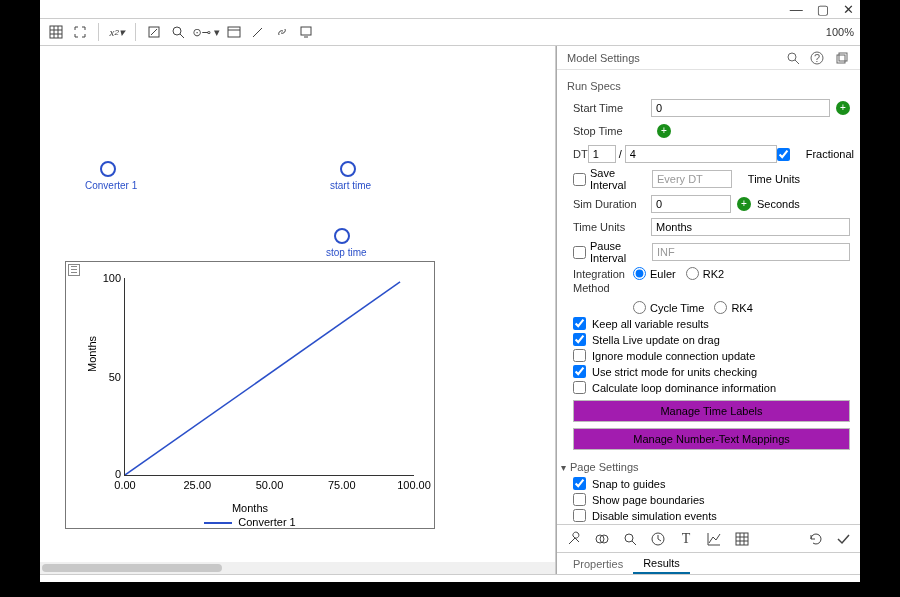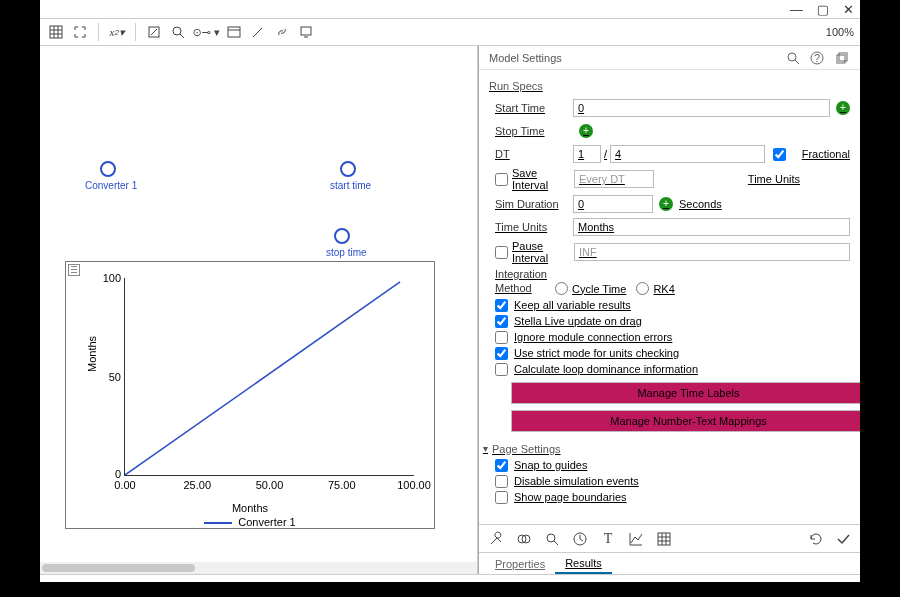--- a/index.html
+++ b/index.html
@@ -30,7 +30,7 @@
 .legend{position:absolute;left:0;right:0;bottom:0;text-align:center;font-size:11px;}
 .legend-line{display:inline-block;width:28px;height:0;border-top:2px solid #2a4fc9;vertical-align:middle;margin-right:6px;}
 
-.panel{width:382px;display:flex;flex-direction:column;border-left:1px solid #aaa;}
+.panel{width:304px;display:flex;flex-direction:column;border-left:1px solid #aaa;}
 .panel-header{height:24px;display:flex;align-items:center;padding:0 10px;border-bottom:1px solid #e2e2e2;color:#555;}
 .panel-header .spacer{flex:1;}
 .panel-header .hicon{width:18px;height:18px;display:flex;align-items:center;justify-content:center;color:#666;margin-left:6px;cursor:pointer;}

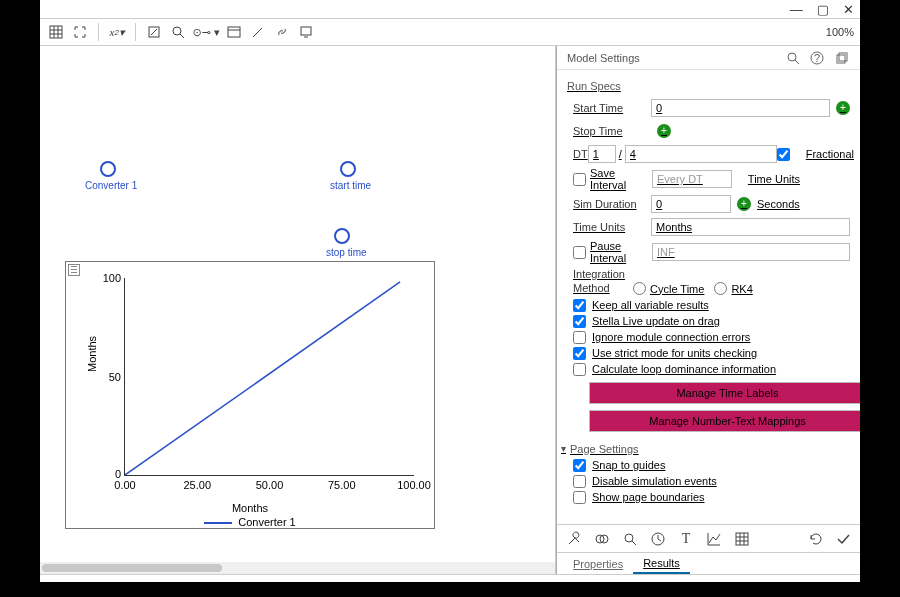--- a/index.html
+++ b/index.html
@@ -34,7 +34,7 @@
 .panel-header{height:24px;display:flex;align-items:center;padding:0 10px;border-bottom:1px solid #e2e2e2;color:#555;}
 .panel-header .spacer{flex:1;}
 .panel-header .hicon{width:18px;height:18px;display:flex;align-items:center;justify-content:center;color:#666;margin-left:6px;cursor:pointer;}
-.panel-body{flex:1;overflow-y:auto;padding:6px 10px 6px 16px;position:relative;text-decoration:underline;}
+.panel-body{flex:1;overflow-y:auto;padding:6px 10px 6px 16px;position:relative;}
 .panel-body::-webkit-scrollbar{width:8px;}
 .panel-body::-webkit-scrollbar-thumb{background:#bbb;border-radius:4px;}
 .section-title{color:#555;margin:4px 0 6px -6px;}

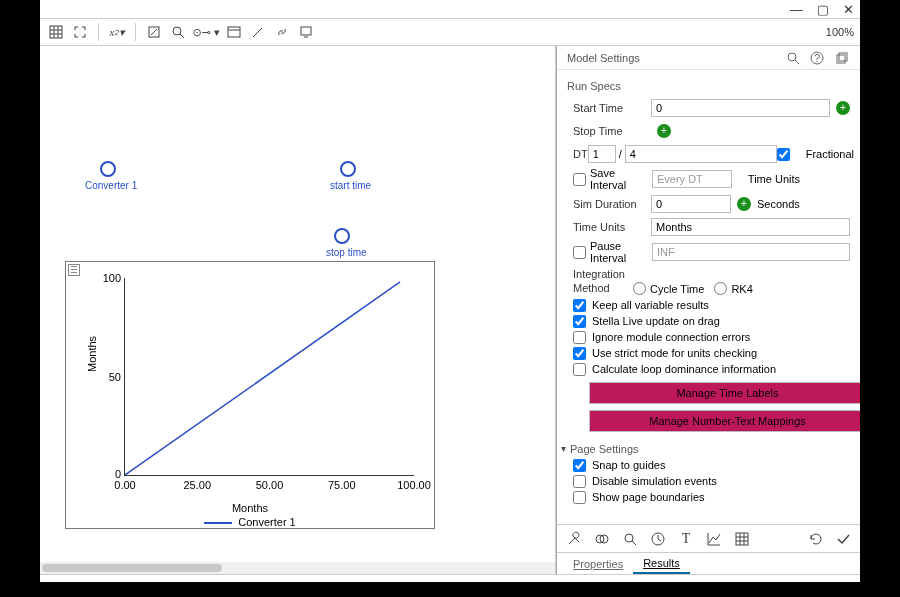--- a/index.html
+++ b/index.html
@@ -228,6 +228,16 @@
         <div class="row" style="align-items:flex-start;">
           <span class="lbl" style="width:60px;line-height:1.3;">Integration Method</span>
           <div style="flex:1;">
+            <div class="radio-row">
+              <label class="radio-item">
+                  <input type="radio" name="im" checked="" style="">
+                  <span>Euler</span>
+                </label>
+              <label class="radio-item">
+                  <input type="radio" name="im" style="">
+                  <span>RK2</span>
+                </label>
+            </div>
             <div class="radio-row" style="margin-top:15px;">
               <label class="radio-item">
                   <input type="radio" name="im" style="">

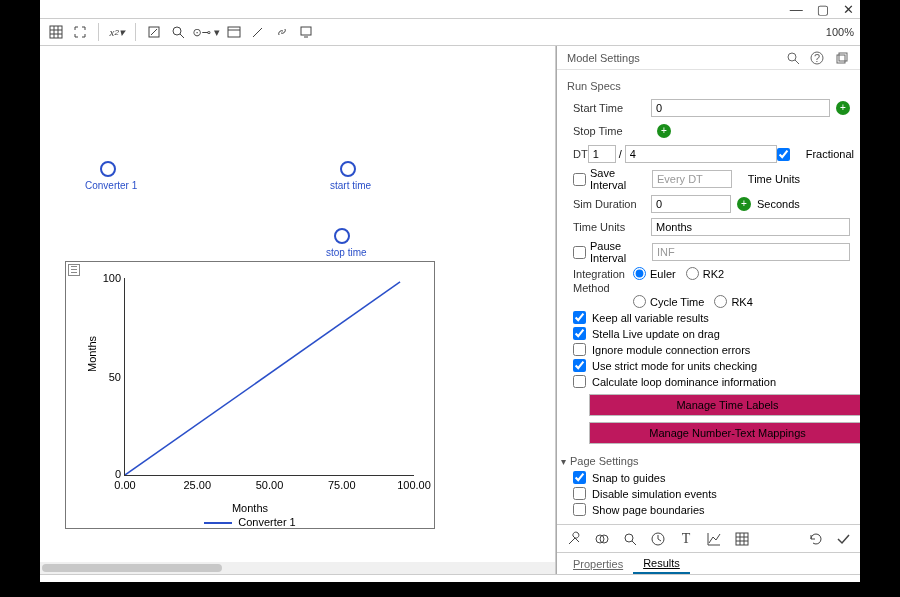--- a/index.html
+++ b/index.html
@@ -238,7 +238,7 @@
                   <span>RK2</span>
                 </label>
             </div>
-            <div class="radio-row" style="margin-top:15px;">
+            <div class="radio-row" style="margin-top:21px;">
               <label class="radio-item">
                   <input type="radio" name="im" style="">
                   <span>Cycle Time</span>

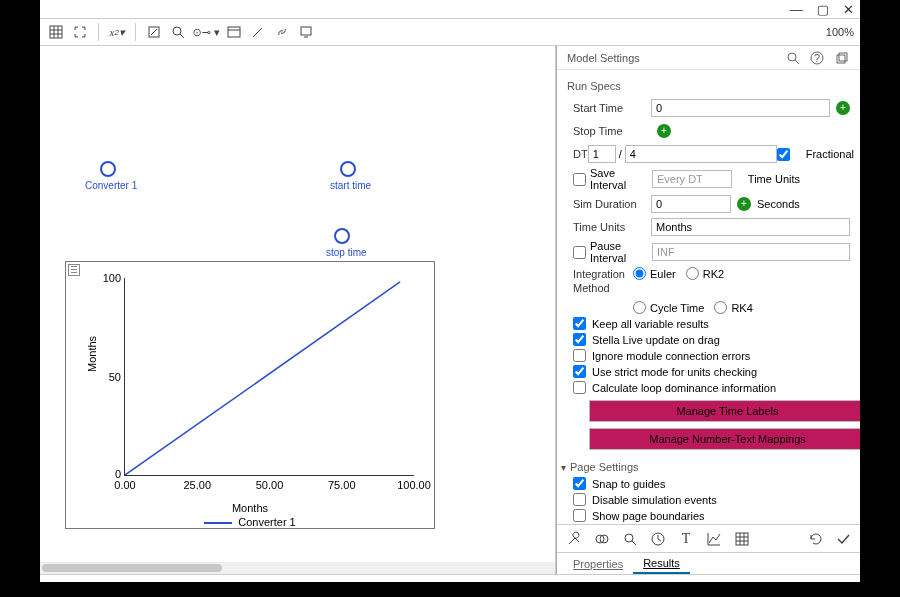--- a/index.html
+++ b/index.html
@@ -261,7 +261,7 @@
           </label>
         <label class="chk">
             <input type="checkbox" style="">
-            <span>Ignore module connection errors</span>
+            <span>Ignore module connection update</span>
           </label>
         <label class="chk">
             <input type="checkbox" checked="" style="">

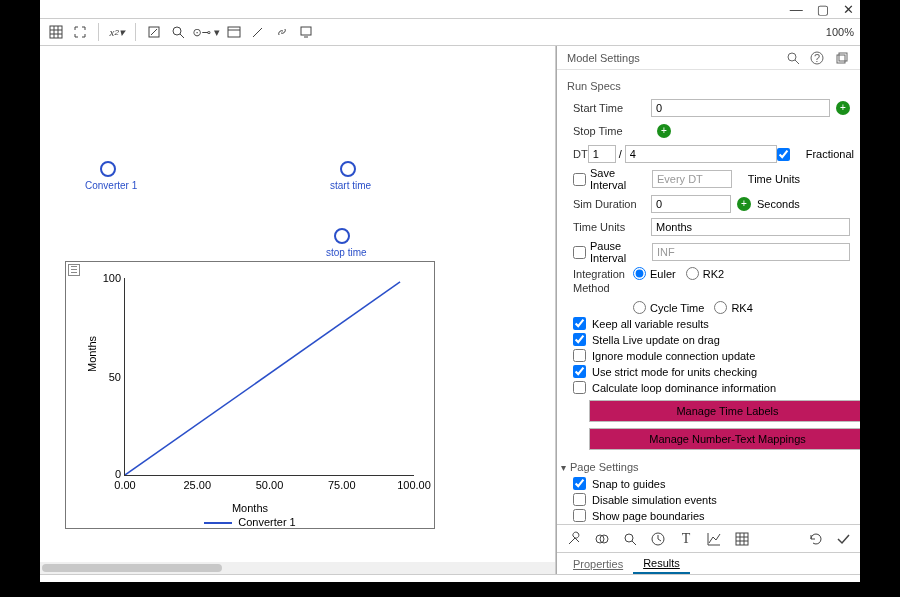--- a/index.html
+++ b/index.html
@@ -48,7 +48,7 @@
 .chk input{margin-right:6px;}
 .radio-row{display:flex;align-items:center;gap:10px;}
 .radio-item{display:flex;align-items:center;gap:4px;}
-.btn{height:22px;border:1px solid #bbb;background:#be185d;width:100%;margin:3px 16px;cursor:pointer;font-size:11px;}
+.btn{height:22px;border:1px solid #bbb;background:#a21caf;width:100%;margin:3px 0;cursor:pointer;font-size:11px;}
 .disclosure{display:flex;align-items:center;color:#555;margin:8px 0 4px -12px;cursor:pointer;}
 .disclosure::before{content:"▾";margin-right:4px;font-size:10px;}
 .panel-toolbar{height:28px;border-top:1px solid #ccc;display:flex;align-items:center;padding:0 6px;gap:6px;}

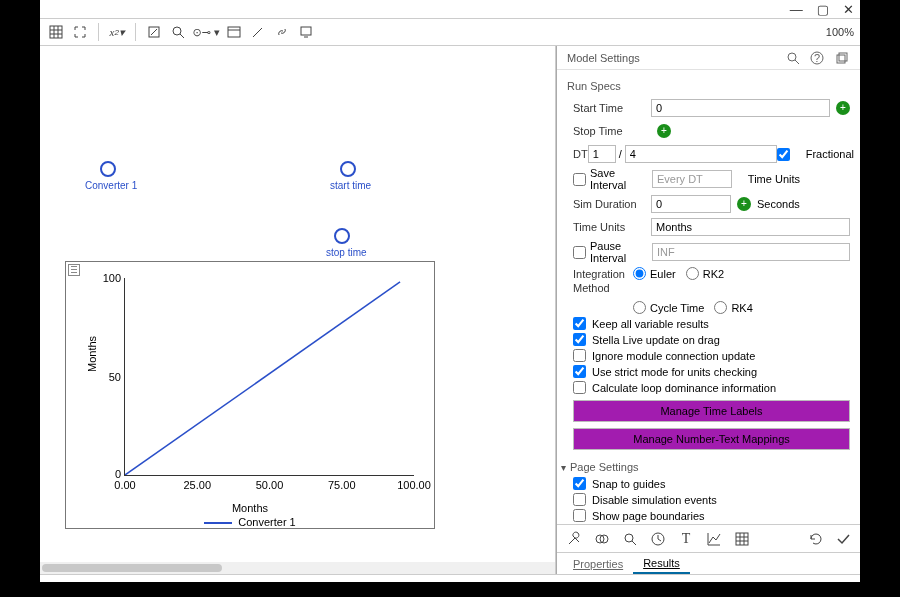--- a/index.html
+++ b/index.html
@@ -284,11 +284,11 @@
           </label>
         <label class="chk">
             <input type="checkbox" style="">
+            <span>Show page boundaries</span>
+          </label>
+        <label class="chk">
+            <input type="checkbox" style="">
             <span>Disable simulation events</span>
-          </label>
-        <label class="chk">
-            <input type="checkbox" style="">
-            <span>Show page boundaries</span>
           </label>
       </div>
 

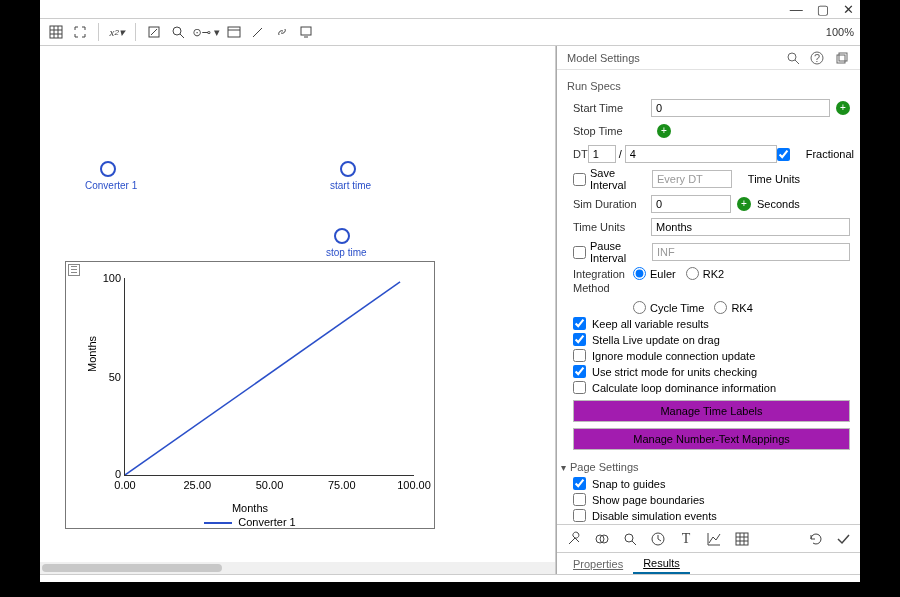--- a/index.html
+++ b/index.html
@@ -55,7 +55,7 @@
 .panel-toolbar .ptbtn{width:22px;height:22px;display:flex;align-items:center;justify-content:center;color:#444;cursor:pointer;}
 .panel-toolbar .ptspacer{flex:1;}
 .panel-tabs{height:22px;border-top:1px solid #ccc;display:flex;align-items:center;padding-left:6px;}
-.panel-tabs .tab{padding:3px 10px;color:#666;cursor:pointer;text-decoration:underline;}
+.panel-tabs .tab{padding:3px 10px;color:#666;cursor:pointer;}
 .panel-tabs .tab.active{color:#000;border-bottom:2px solid #0369a1;}
 .statusbar{height:8px;border-top:1px solid #ccc;}
 </style>

